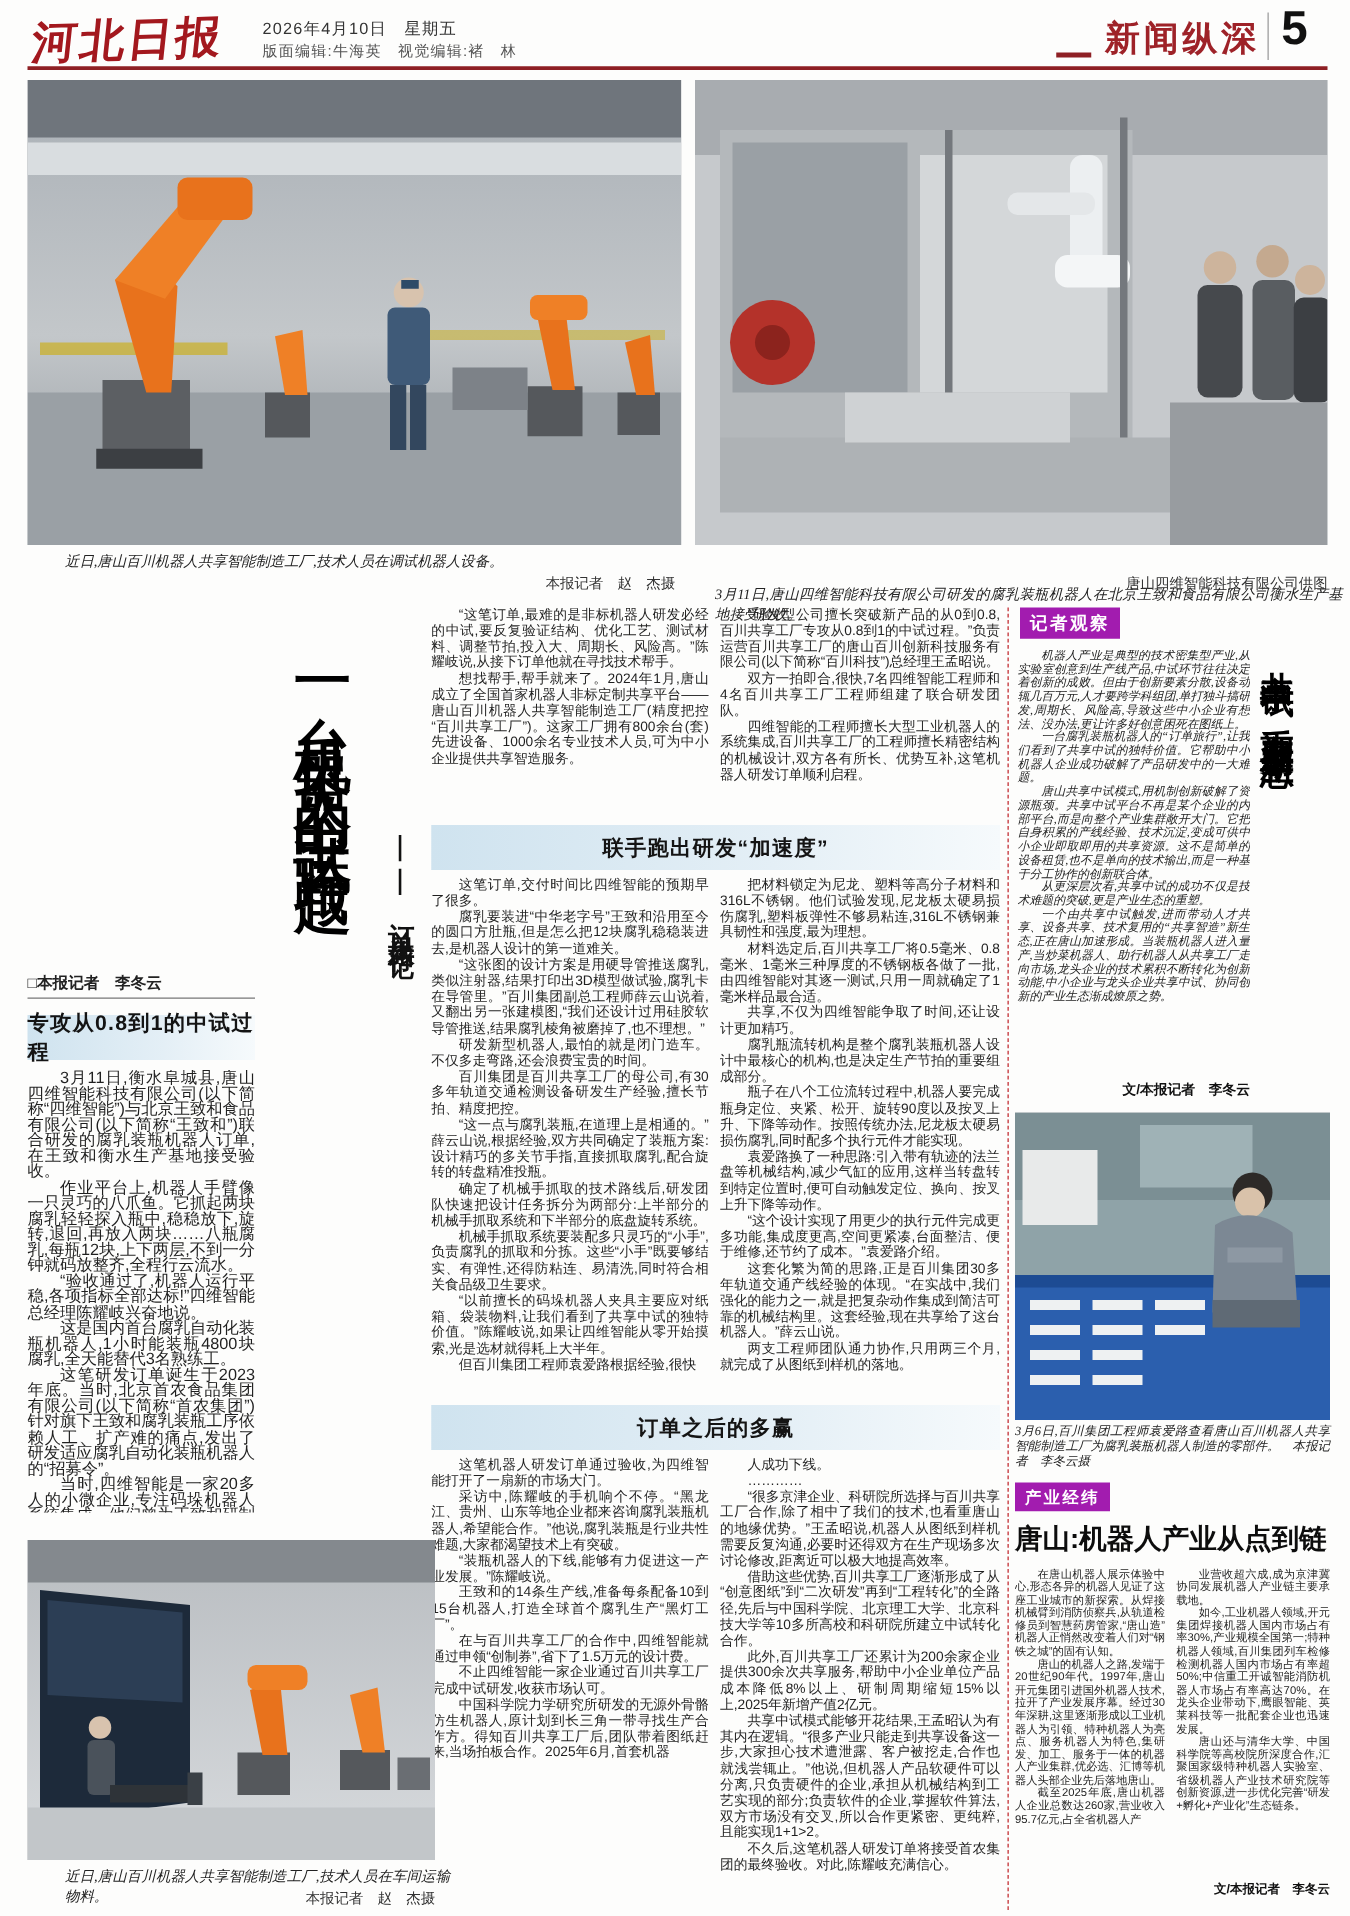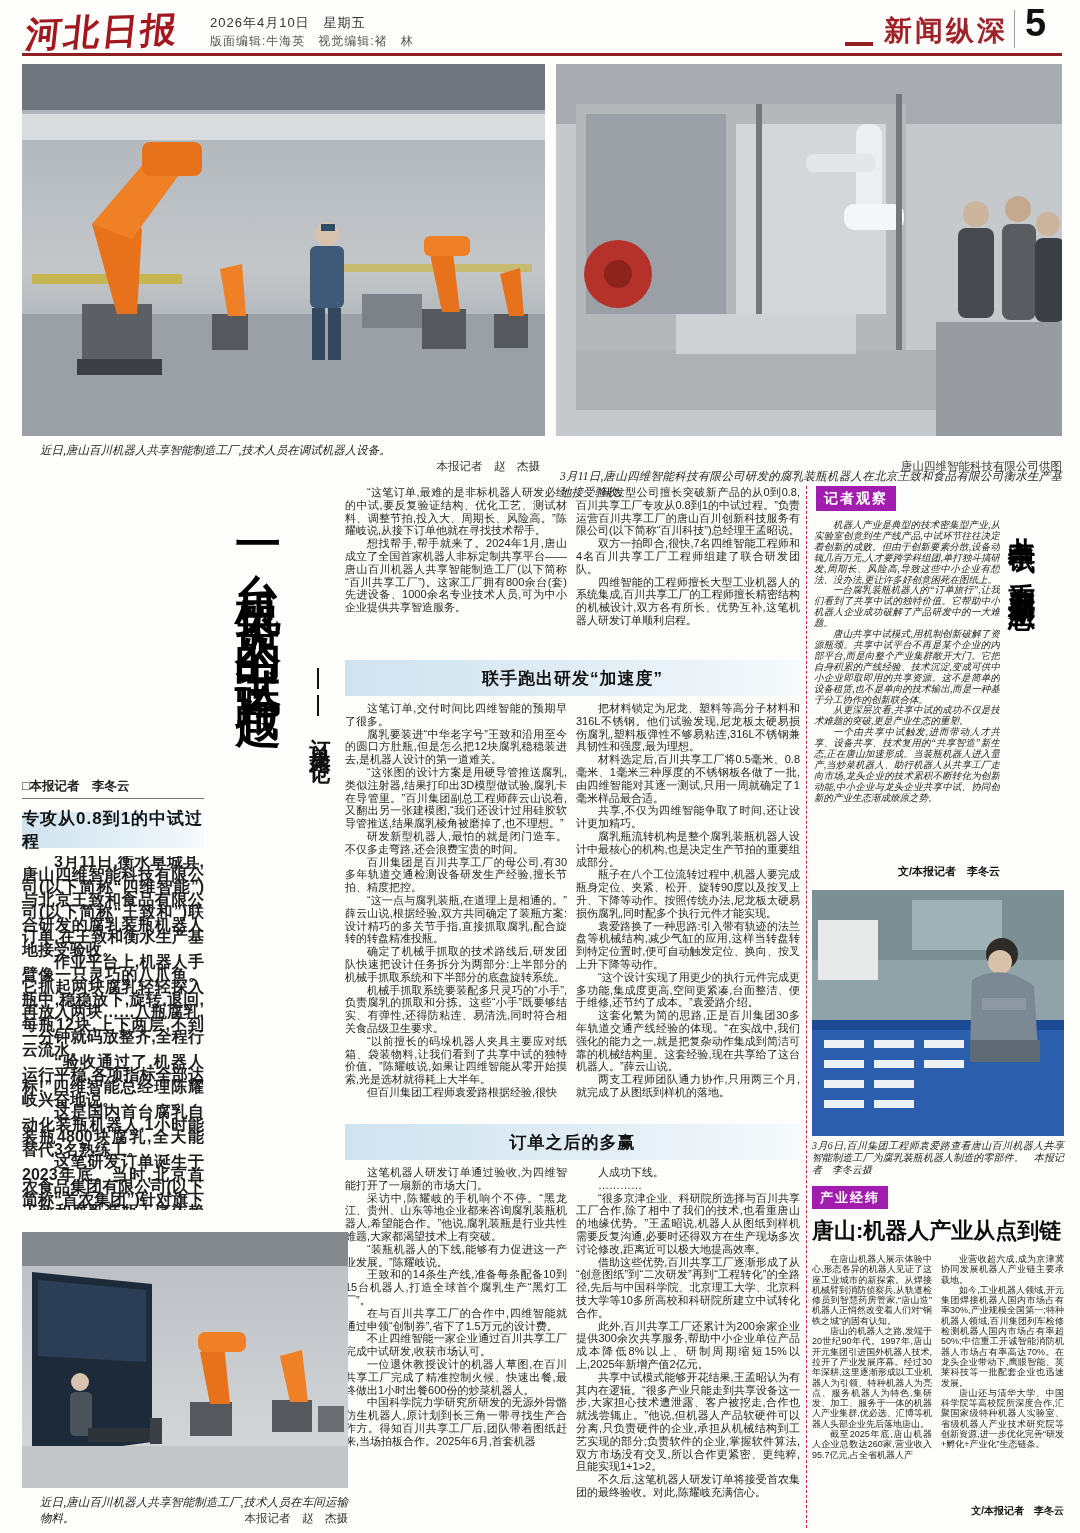--- a/index.html
+++ b/index.html
@@ -18,7 +18,7 @@
   
   .photo{overflow:hidden;background:#aeb2b6;}
   .caption{font-family:"Liberation Serif","DejaVu Serif",serif;font-size:11.5px;color:#222;
-           font-style:italic;line-height:1.4;text-align:justify;}
+           font-style:italic;line-height:1.4;text-align:justify;margin-left:12px;}
   .credit{font-family:"Liberation Serif","DejaVu Serif",serif;font-size:11.5px;color:#333;
           text-align:right;font-style:normal;}
   

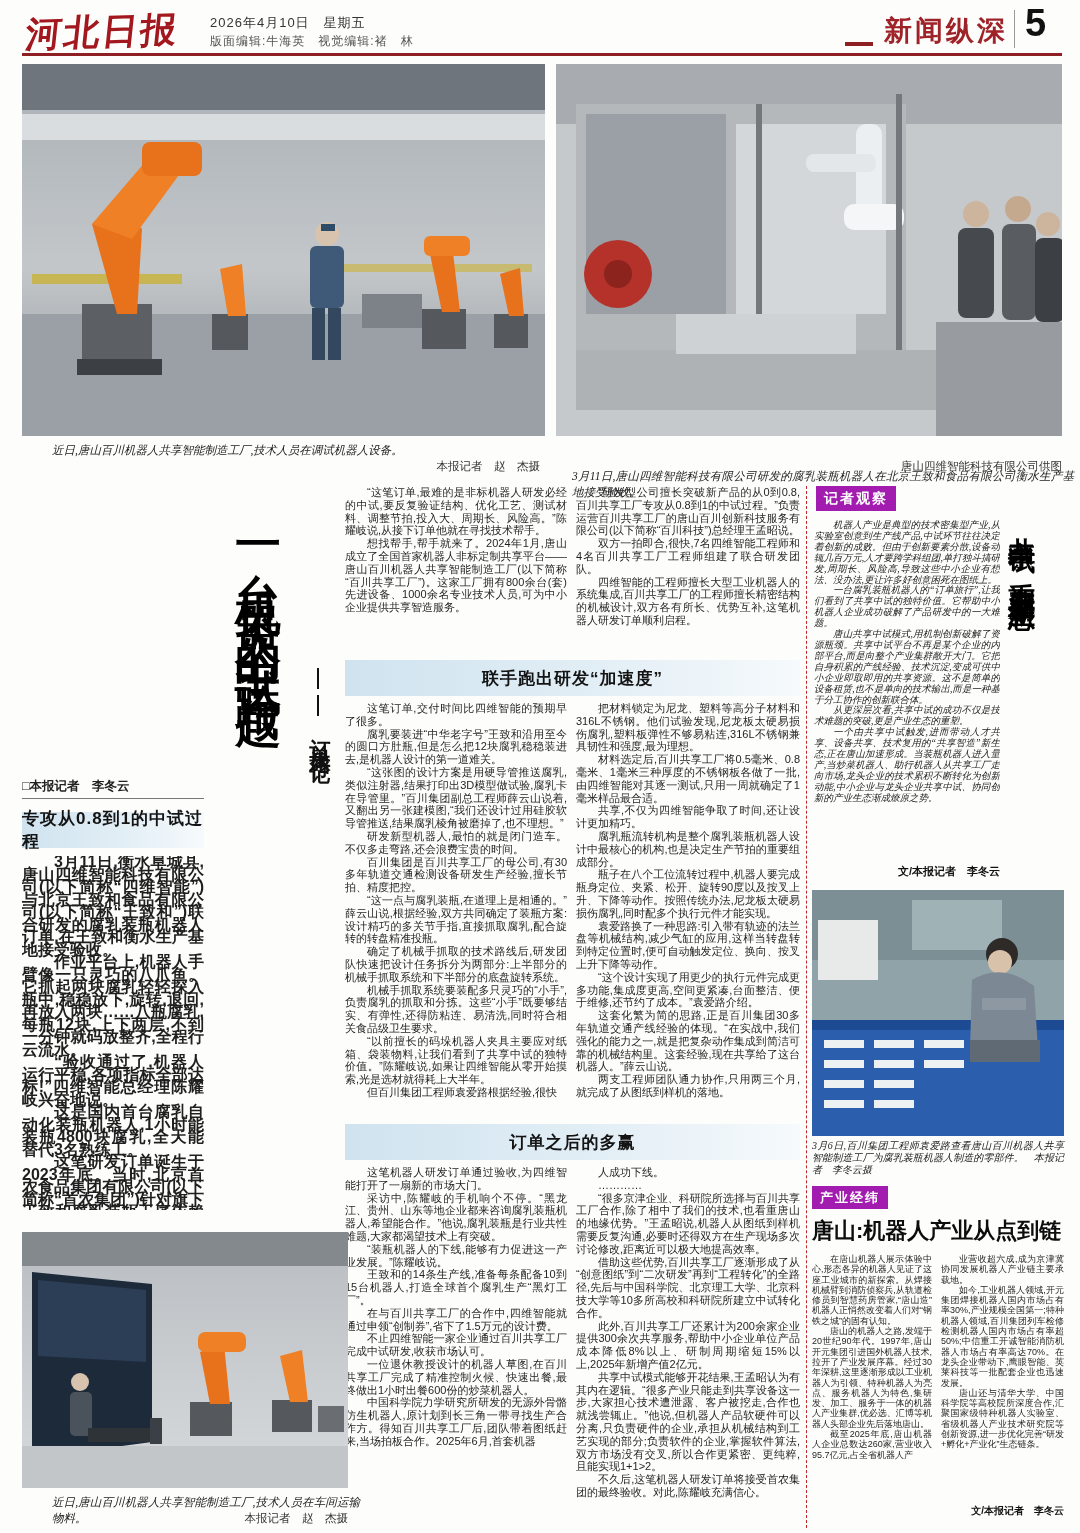--- a/index.html
+++ b/index.html
@@ -165,7 +165,7 @@
 
   <div class="abs body-text colBC-text clip" style="left:345px;top:486px;width:222px;height:170px;">
       <p>“这笔订单,最难的是非标机器人研发必经的中试,要反复验证结构、优化工艺、测试材料、调整节拍,投入大、周期长、风险高。”陈耀岐说,从接下订单他就在寻找技术帮手。</p>
-      <p>想找帮手,帮手就来了。2024年1月,唐山成立了全国首家机器人非标定制共享平台——唐山百川机器人共享智能制造工厂(以下简称“百川共享工厂”)。这家工厂拥有800余台(套)先进设备、1000余名专业技术人员,可为中小企业提供共享智造服务。</p>
+      <p>想找帮手,帮手就来了。2024年1月,唐山成立了全国首家机器人非标定制共享平台——唐山百川机器人共享智能制造工厂(精度把控“百川共享工厂”)。这家工厂拥有800余台(套)先进设备、1000余名专业技术人员,可为中小企业提供共享智造服务。</p>
     </div>
   <div class="abs body-text colBC-text clip" style="left:576px;top:486px;width:224px;height:170px;">
       <p>“研发型公司擅长突破新产品的从0到0.8,百川共享工厂专攻从0.8到1的中试过程。”负责运营百川共享工厂的唐山百川创新科技服务有限公司(以下简称“百川科技”)总经理王孟昭说。</p>

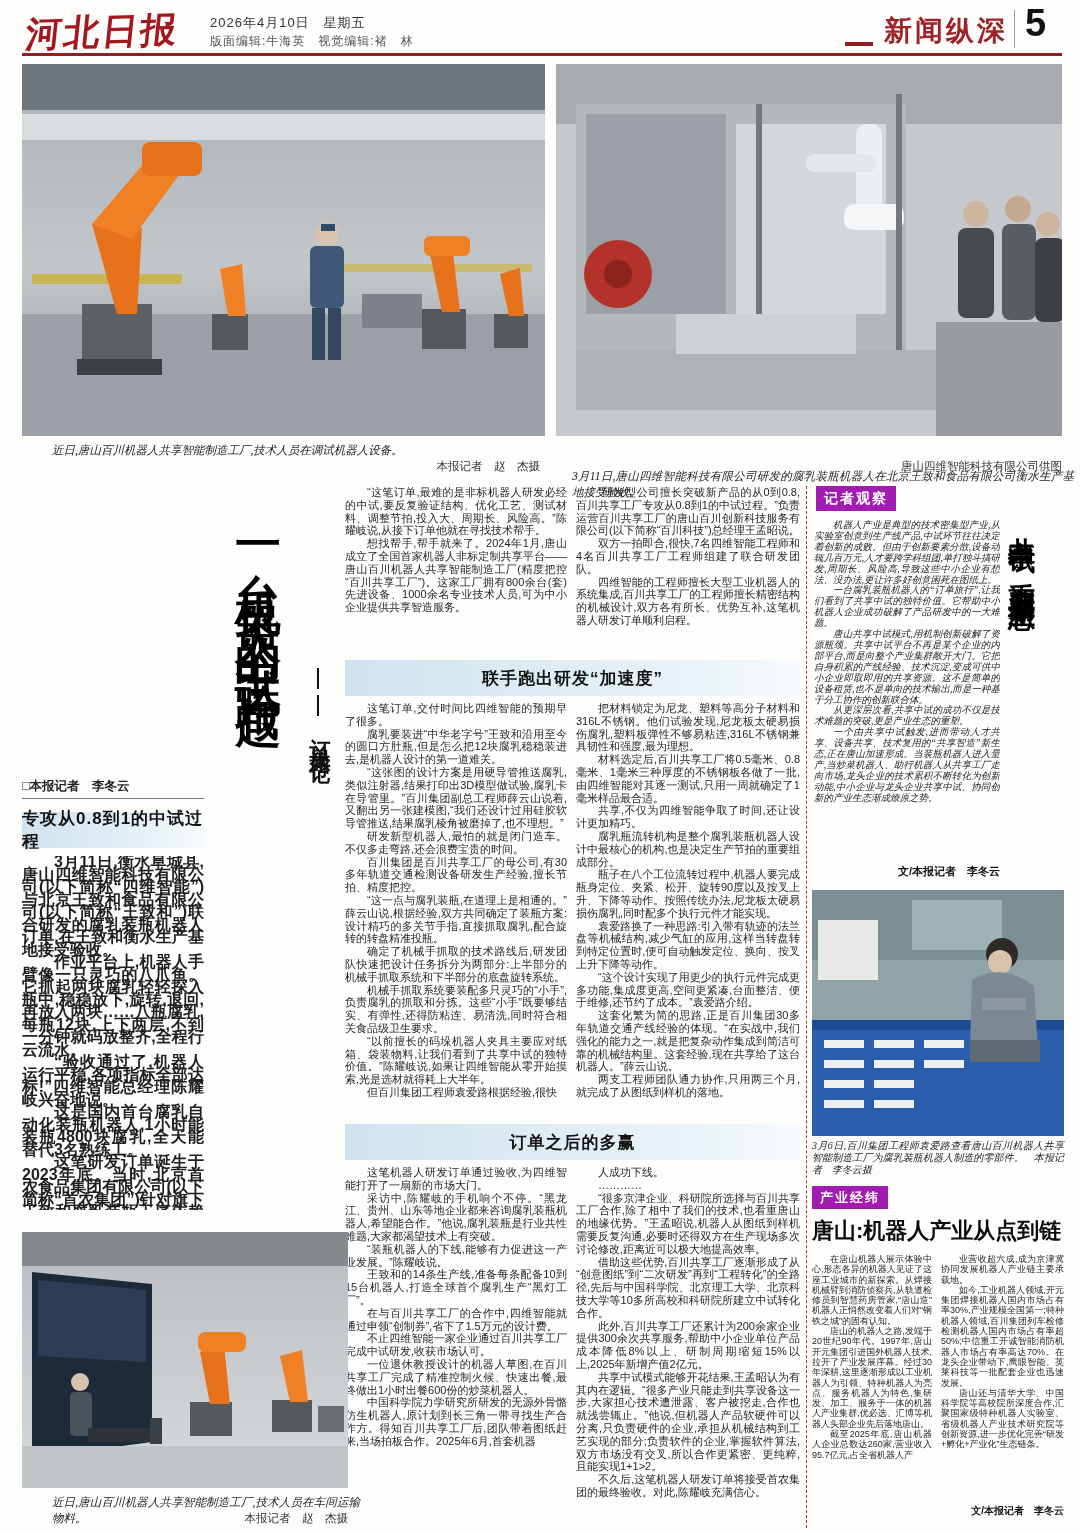--- a/index.html
+++ b/index.html
@@ -38,7 +38,7 @@
          color:#111;letter-spacing:6px;}
   
   .body-text p{margin:0;text-indent:2em;text-align:justify;color:#1f1f1f;}
-  .colA-text p{font-size:16px;line-height:12.5px;font-weight:bold;}
+  .colA-text p{font-size:13px;line-height:12.5px;}
   .colBC-text p{font-size:11px;line-height:12.8px;}
   .clip{overflow:hidden;}
   

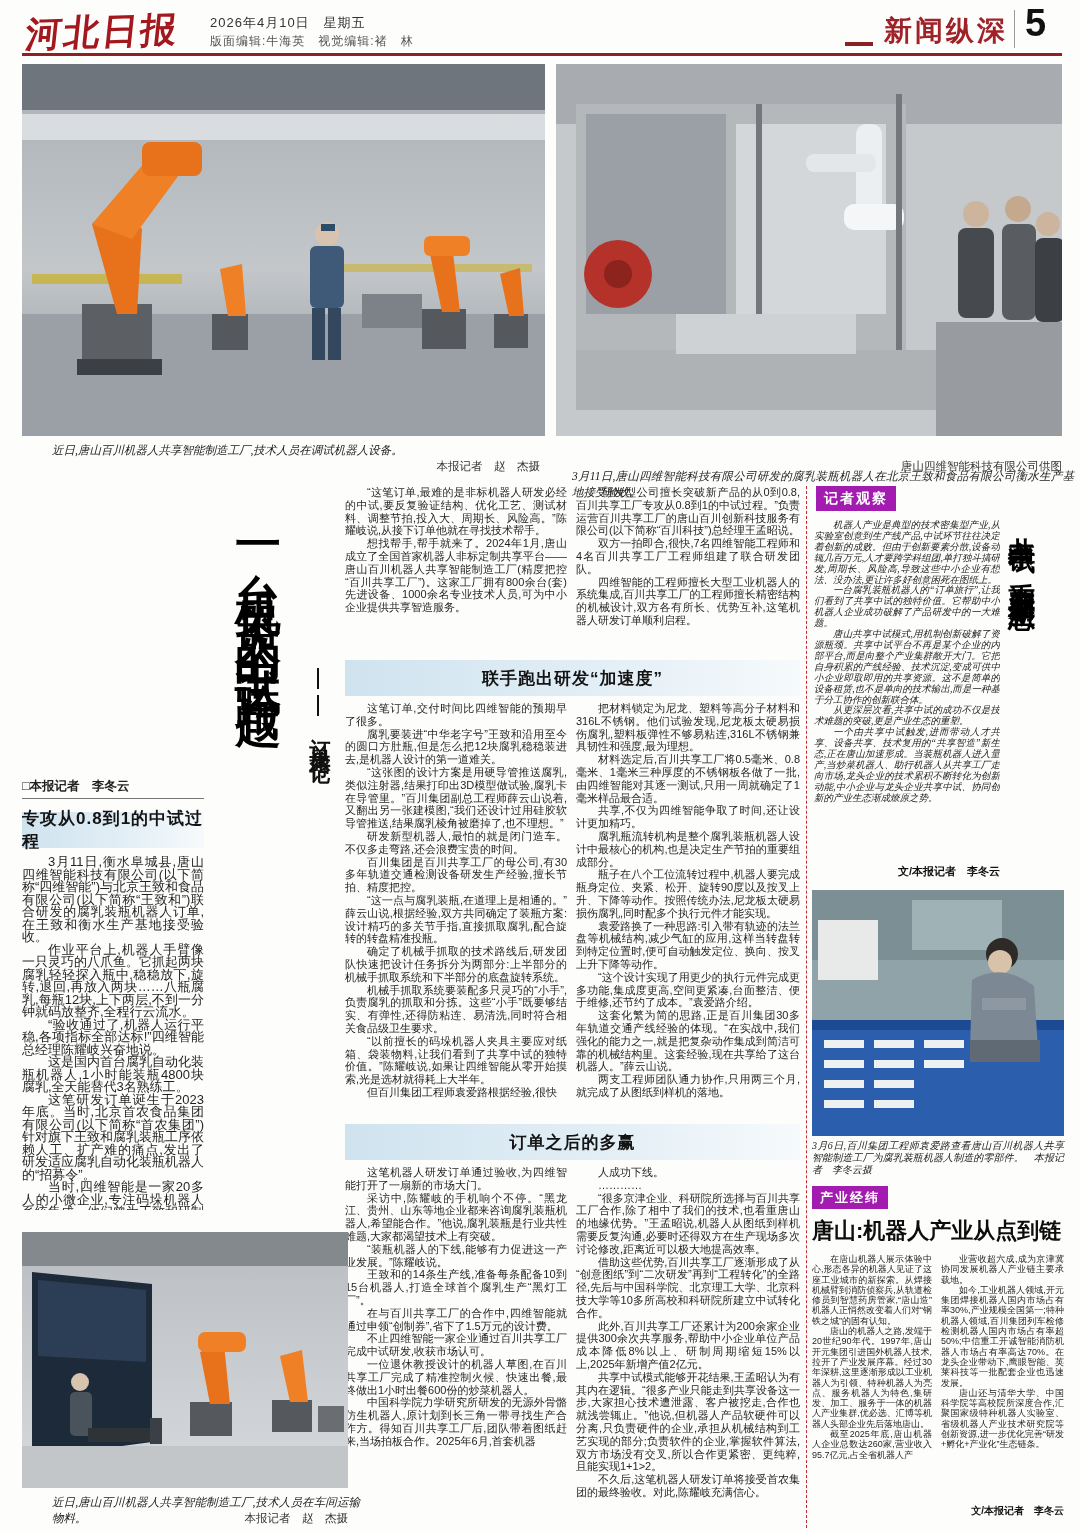--- a/index.html
+++ b/index.html
@@ -212,7 +212,6 @@
       <p>王致和的14条生产线,准备每条配备10到15台机器人,打造全球首个腐乳生产“黑灯工厂”。</p>
       <p>在与百川共享工厂的合作中,四维智能就通过申领“创制券”,省下了1.5万元的设计费。</p>
       <p>不止四维智能一家企业通过百川共享工厂完成中试研发,收获市场认可。</p>
-      <p>一位退休教授设计的机器人草图,在百川共享工厂完成了精准控制火候、快速出餐,最终做出1小时出餐600份的炒菜机器人。</p>
       <p>中国科学院力学研究所研发的无源外骨骼仿生机器人,原计划到长三角一带寻找生产合作方。得知百川共享工厂后,团队带着图纸赶来,当场拍板合作。2025年6月,首套机器</p>
     </div>
   <div class="abs body-text colBC-text clip" style="left:576px;top:1166px;width:224px;height:362px;">

